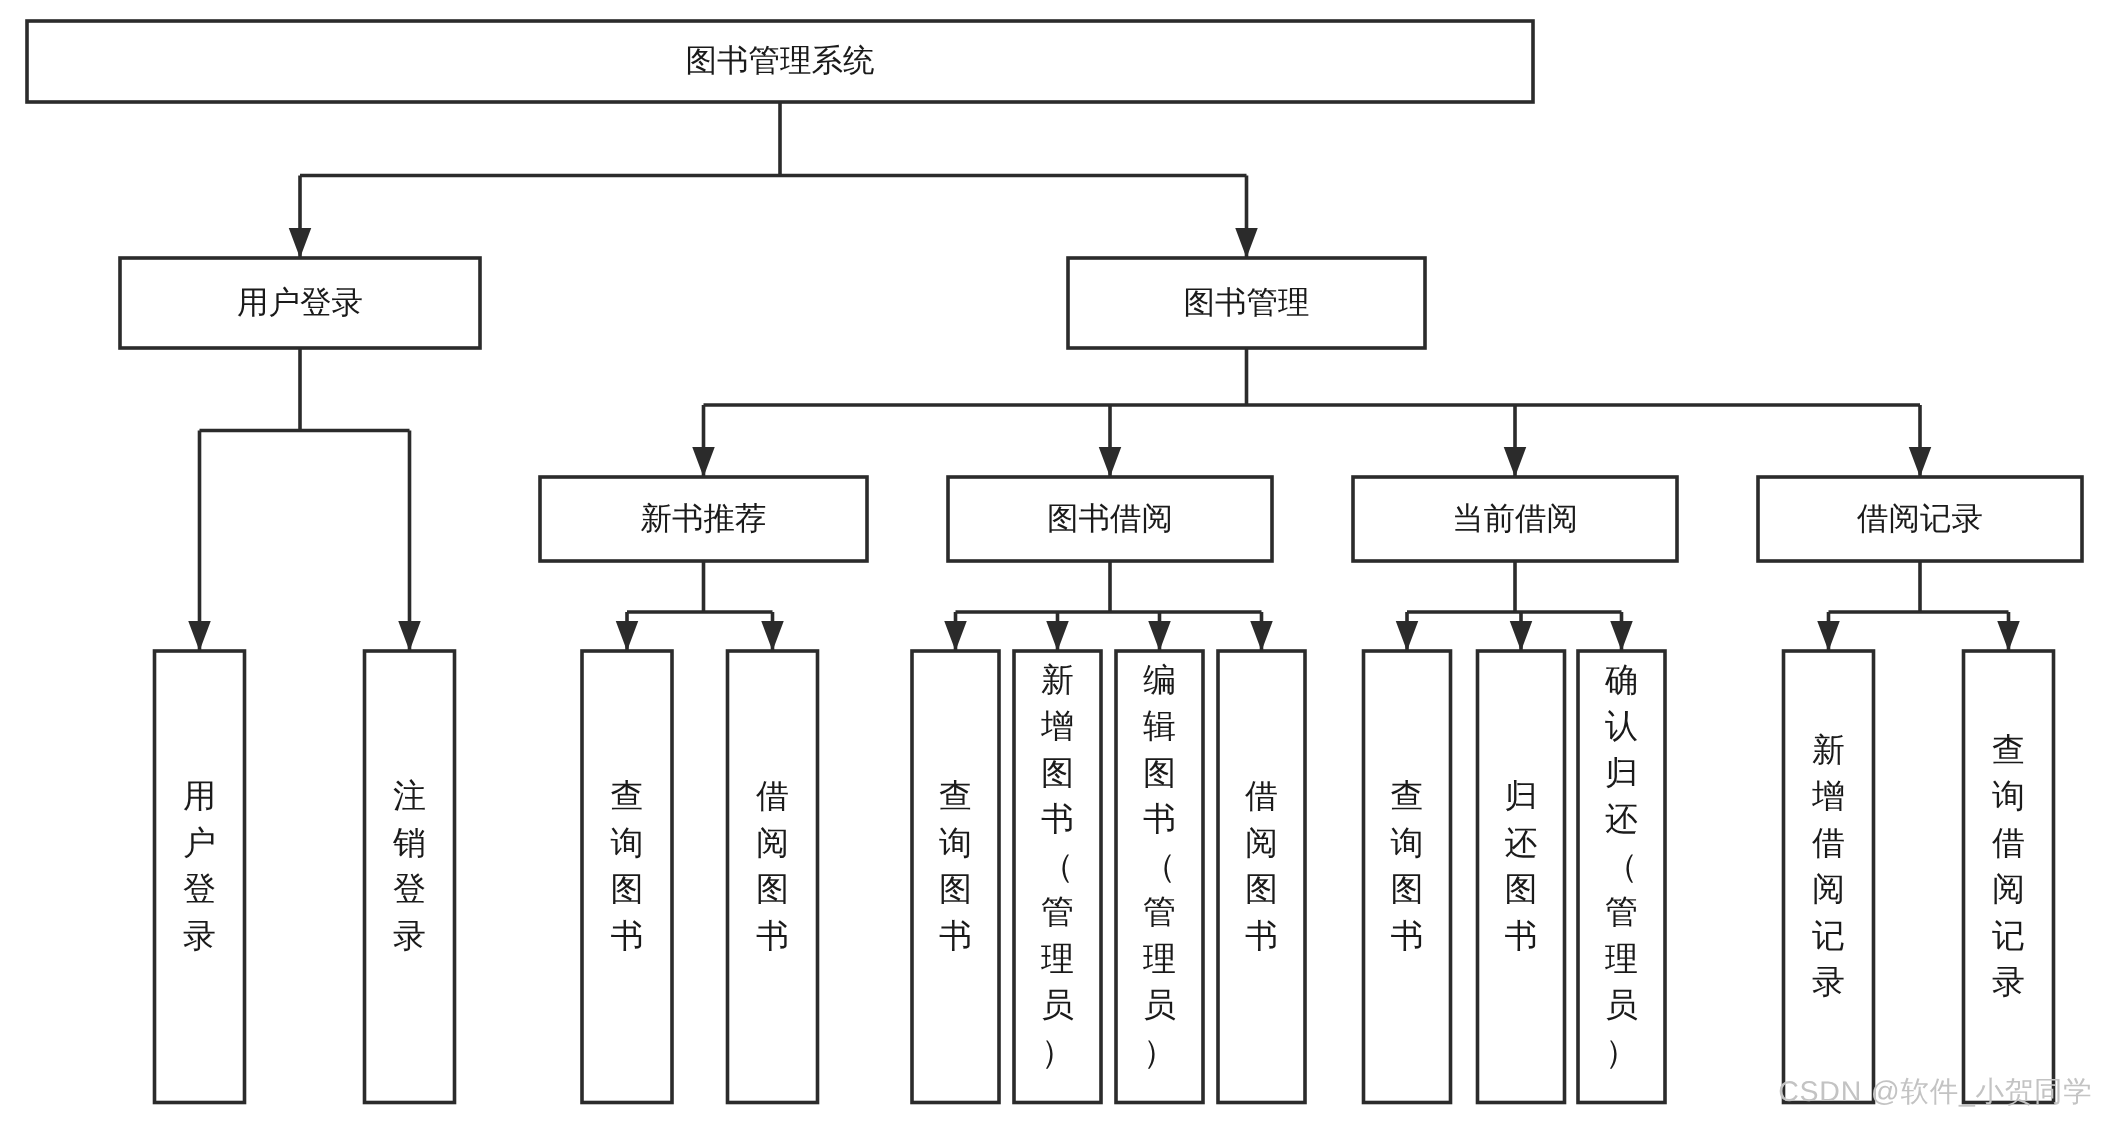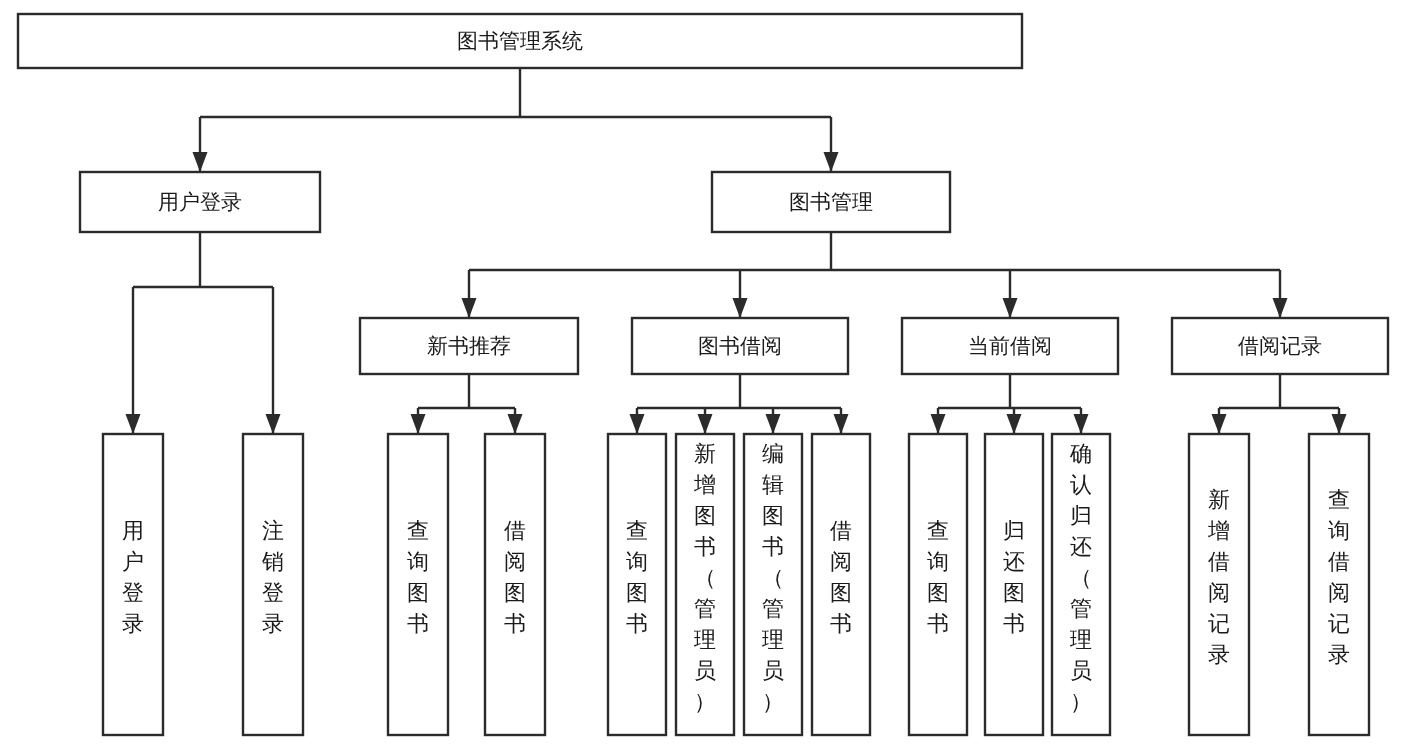--- a/index.html
+++ b/index.html
@@ -216,6 +216,7 @@
         </g>
       </g>
   </svg>
+  <div class="watermark">CSDN @软件_小贺同学</div>
 </div>
 
 </body></html>

